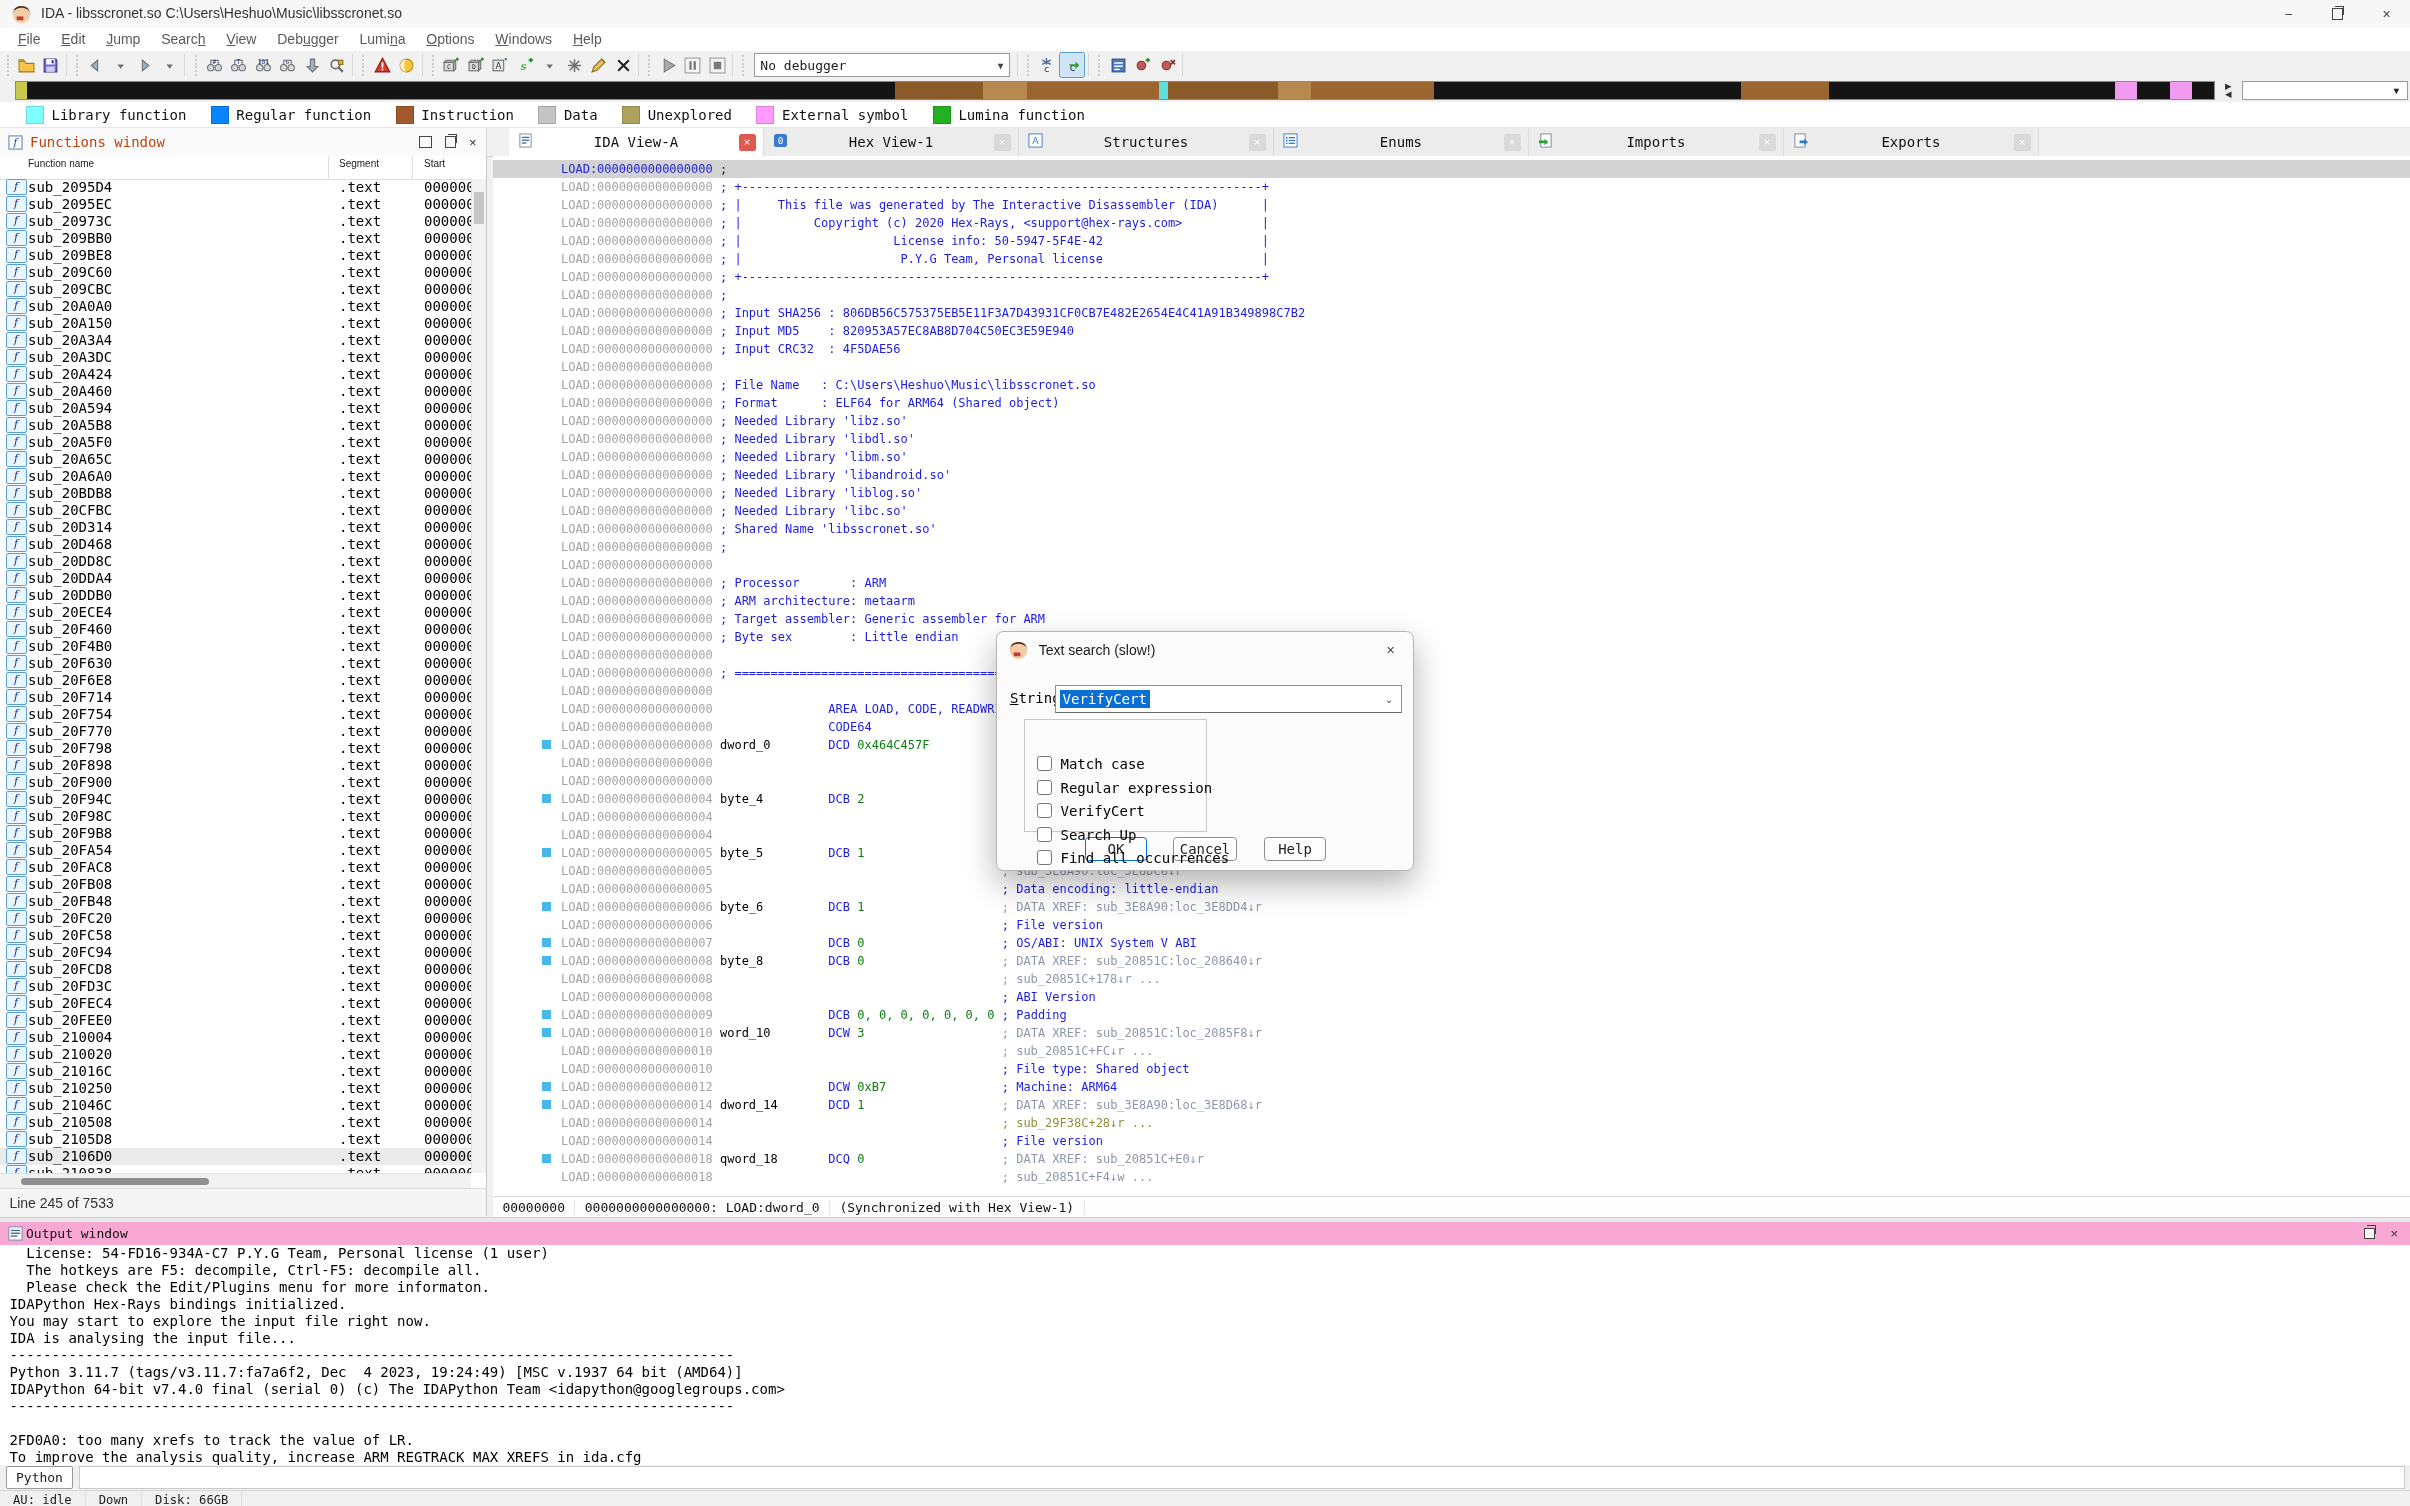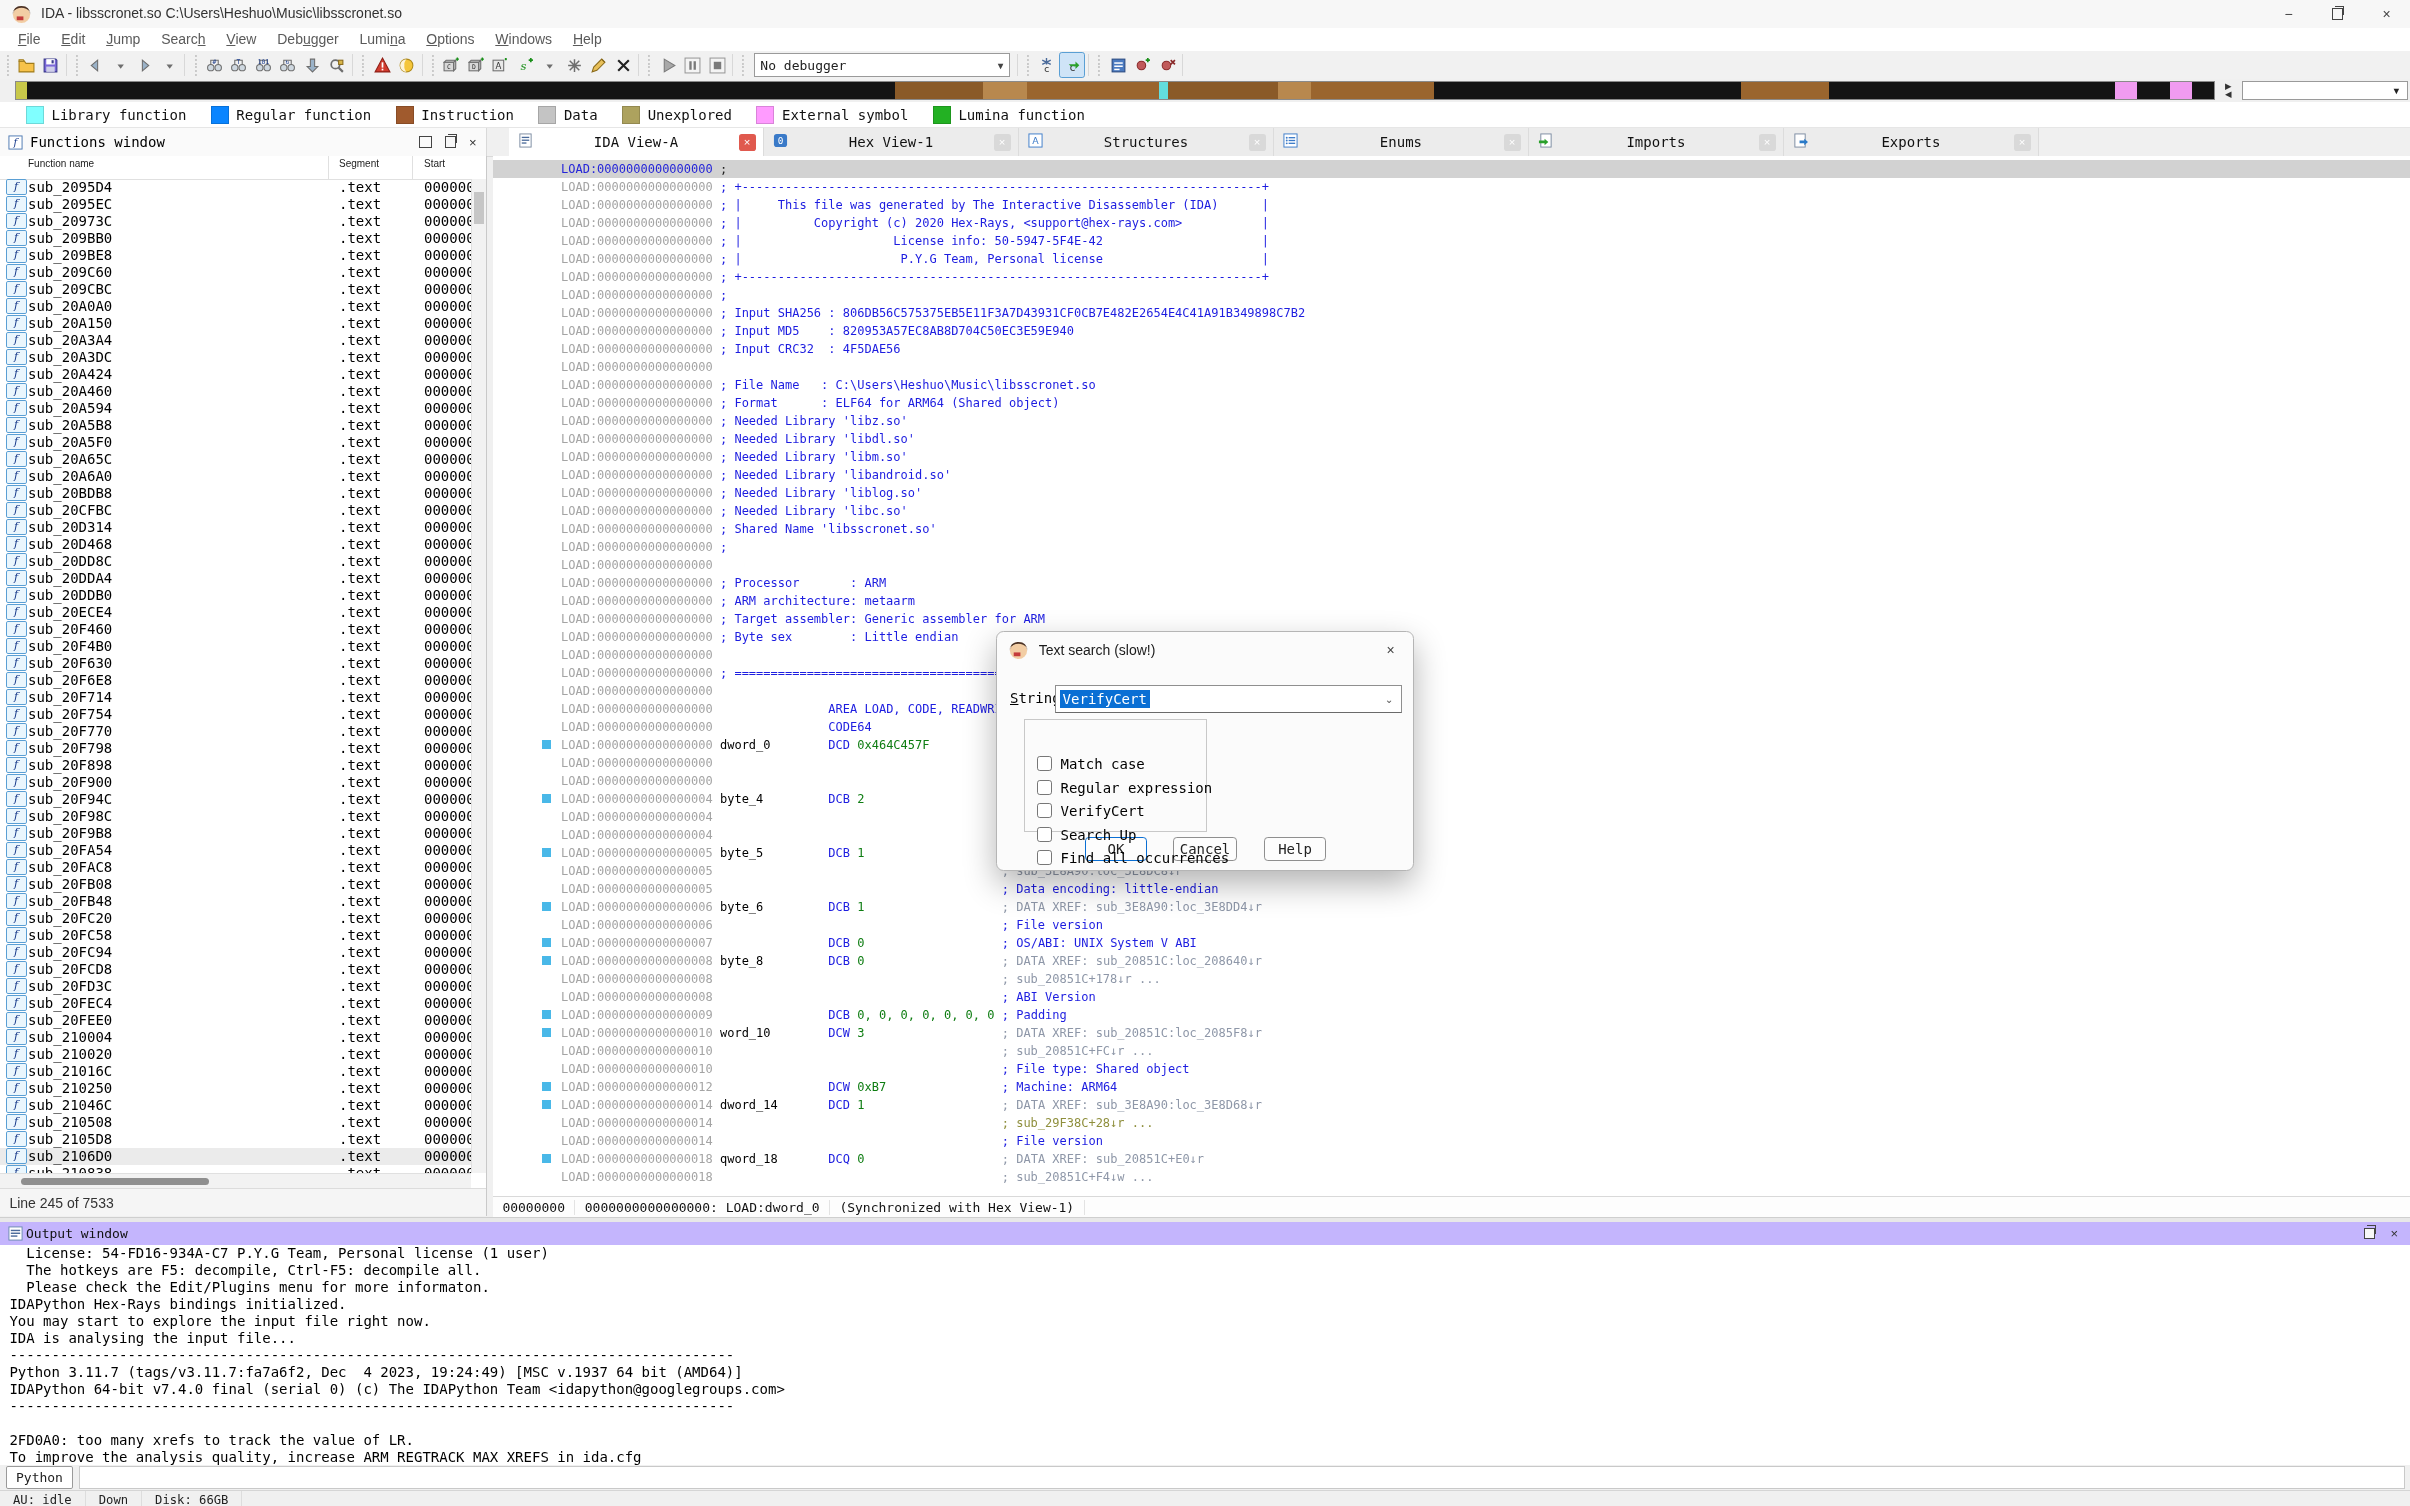--- a/index.html
+++ b/index.html
@@ -44,7 +44,7 @@
   #tabrow{left:0;top:128px;width:2411px;height:28px;background:#f0f0f0;border-bottom:0.9px solid #d9d9d9;}
   #fn-header{left:0;top:0;width:486px;height:28px;background:#fafafa;border-right:0.9px solid #d9d9d9;display:flex;align-items:center;}
   #fn-header .ticon{margin:0 7.5px 0 7.5px;}
-  #fn-header .ttl{font-family:"DejaVu Sans Mono",monospace;font-size:14px;color:#000000;}
+  #fn-header .ttl{font-family:"DejaVu Sans Mono",monospace;font-size:14px;color:#c2410c;}
   .fn-btns{position:absolute;right:9.4px;top:0;height:28px;display:flex;align-items:center;gap:13px;color:#333;}
   #tabs{left:493px;top:0;height:28px;display:flex;padding-left:16px;}
   .tab{width:254px;height:28px;display:flex;align-items:center;border-right:0.9px solid #dcdcdc;background:#ececec;position:relative;}

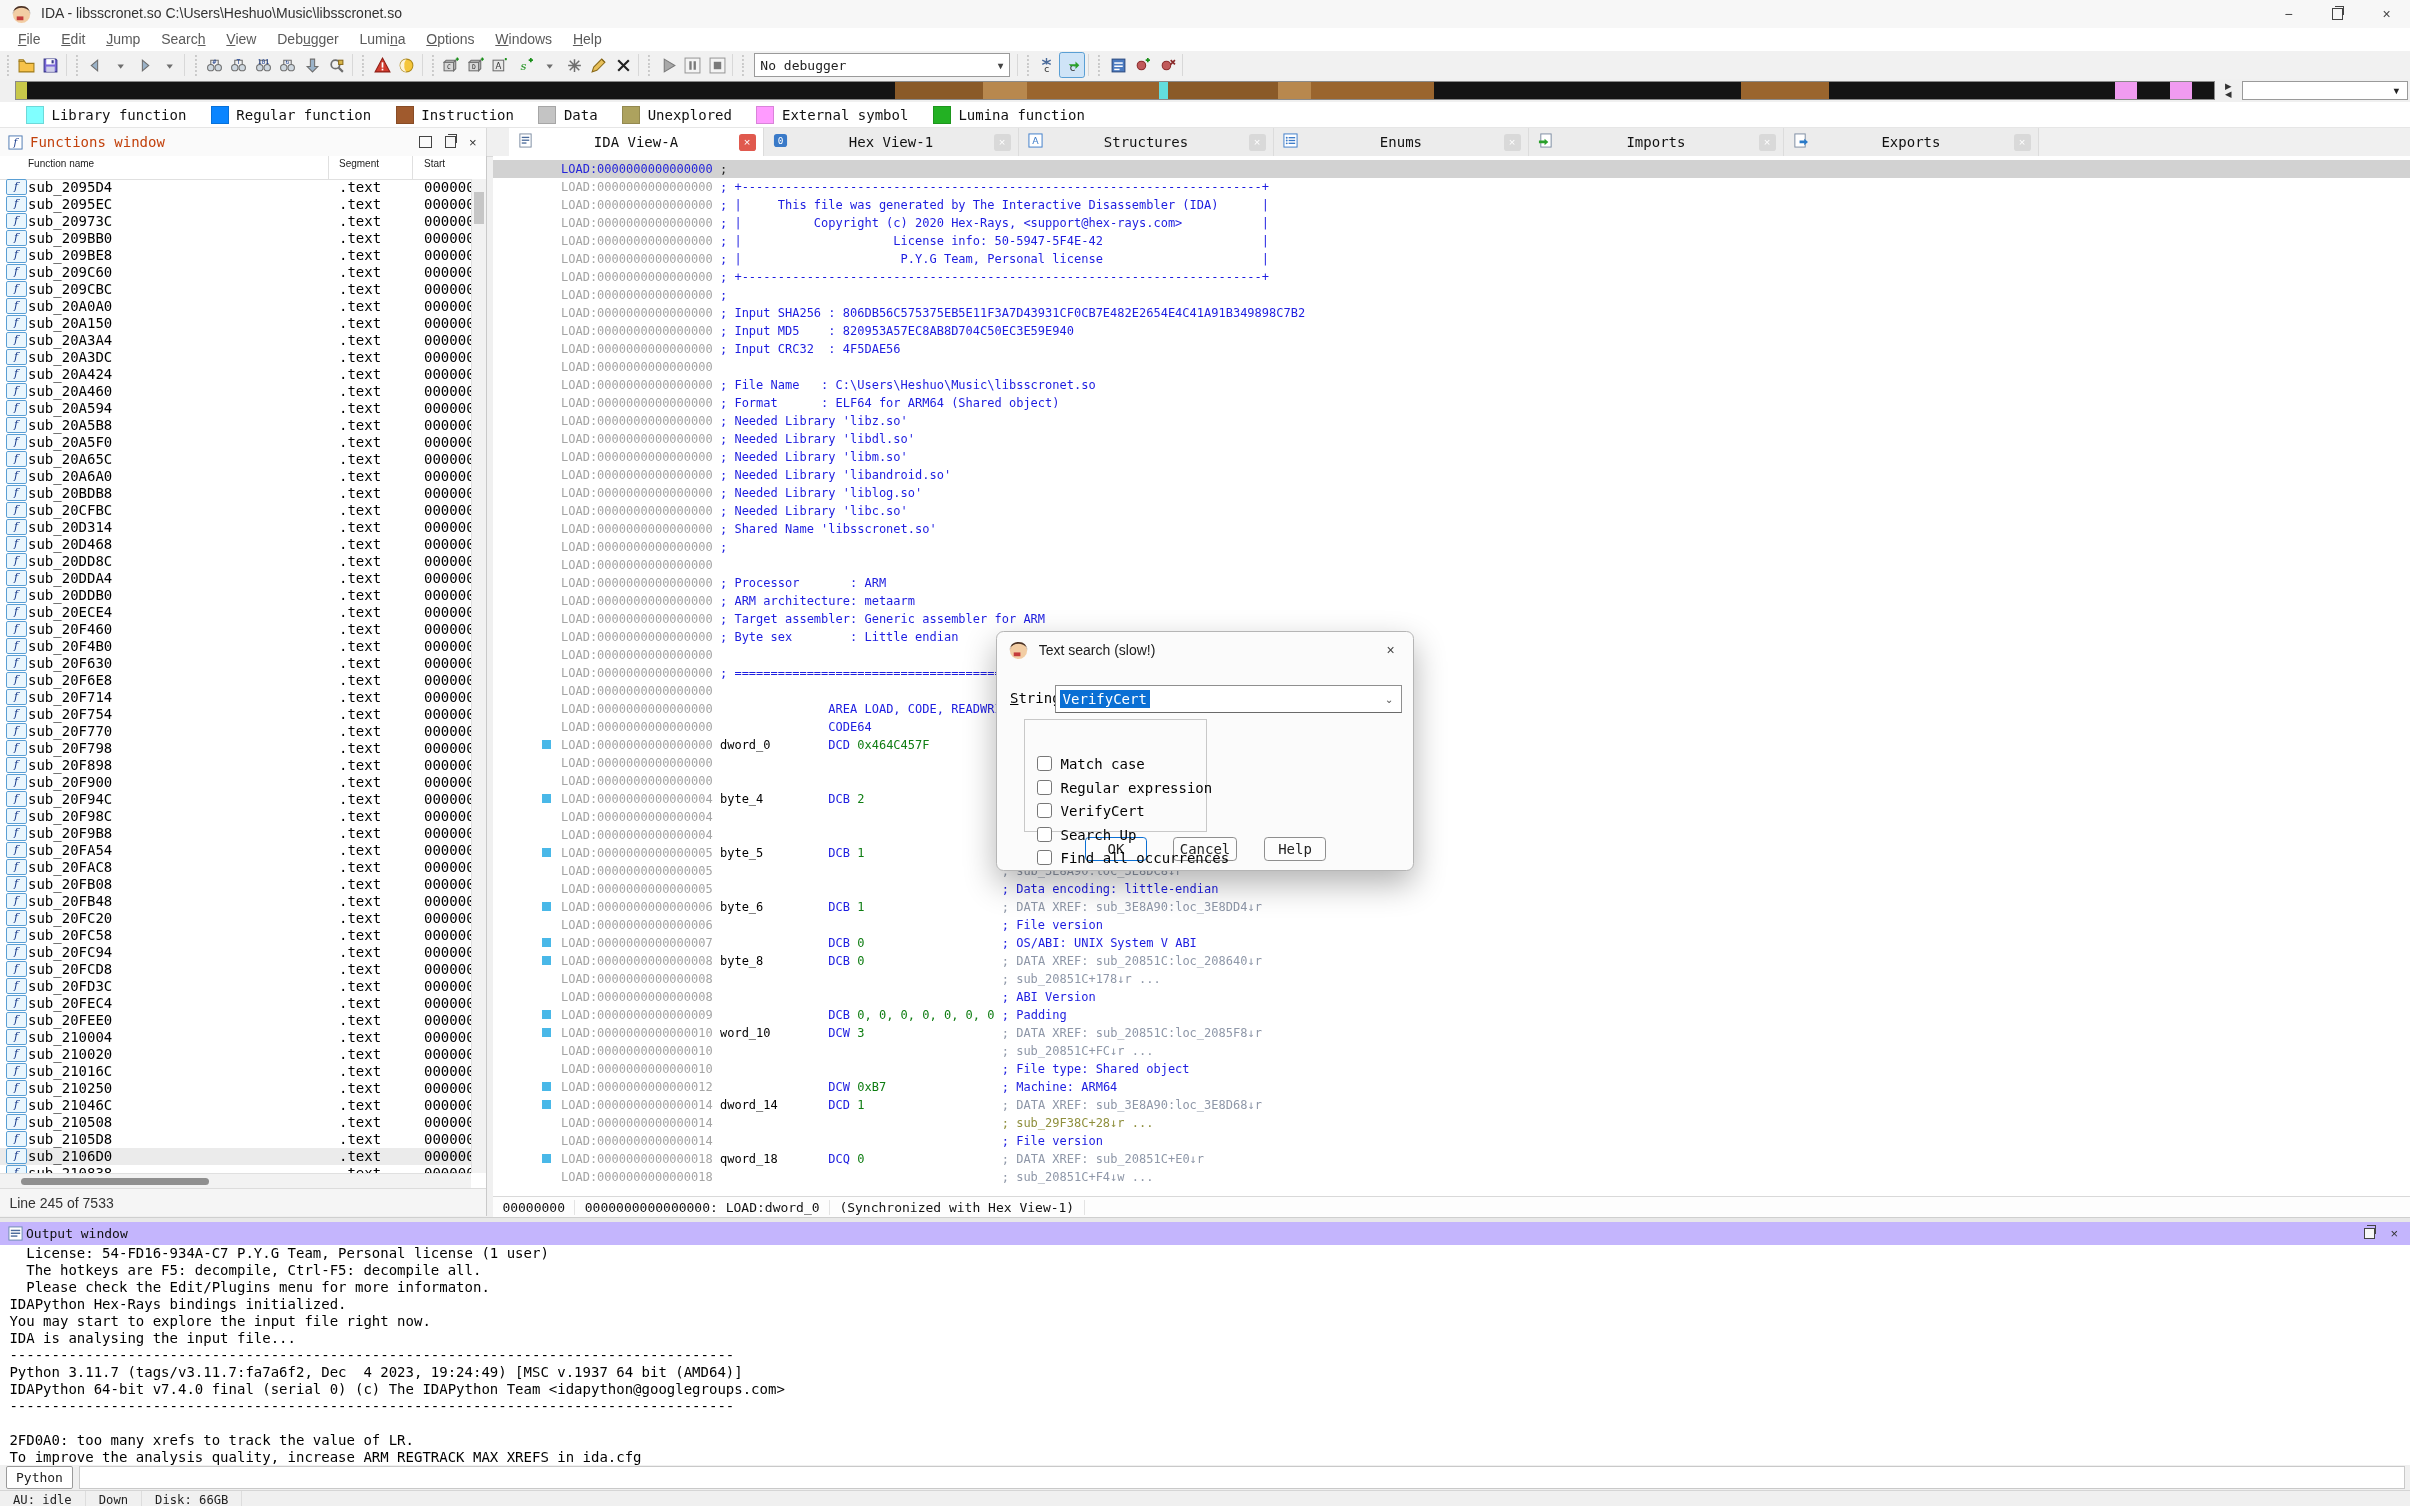--- a/index.html
+++ b/index.html
@@ -84,7 +84,7 @@
   #dstatus .cell{padding:0 9.4px;border-right:0.9px solid #e3e3e3;white-space:pre;}
   
   #splitter{left:0;top:1217px;width:2411px;height:5.6px;background:#e8e8e8;border-top:0.9px solid #cfcfcf;border-bottom:0.9px solid #cfcfcf;}
-  #out-title{left:0;top:1222px;width:2411px;height:22.6px;background:#c4b5fd;border-bottom:0.9px solid #dedede;display:flex;align-items:center;}
+  #out-title{left:0;top:1222px;width:2411px;height:22.6px;background:#f9a8d4;border-bottom:0.9px solid #dedede;display:flex;align-items:center;}
   #out-title .ttl{font-family:"DejaVu Sans Mono",monospace;font-size:13px;color:#111;margin-left:26px;}
   #out-btns{position:absolute;right:13px;top:0;height:22.6px;display:flex;align-items:center;gap:15px;color:#333;}
   #output{left:0;top:1245px;width:2411px;height:220px;background:#fff;overflow:hidden;padding-left:9.4px;box-sizing:border-box;}

